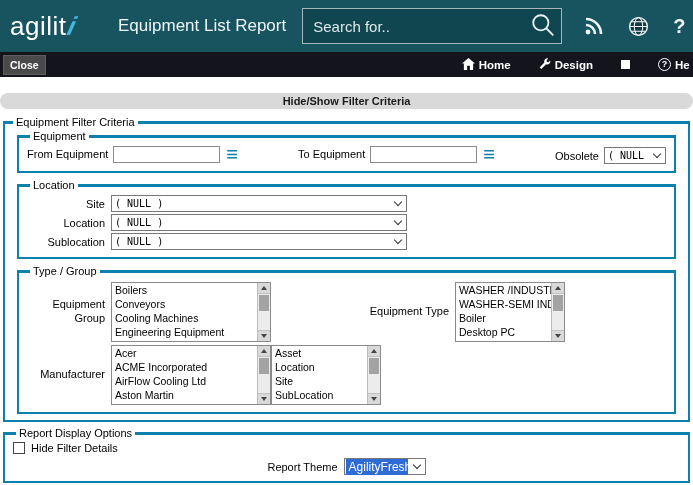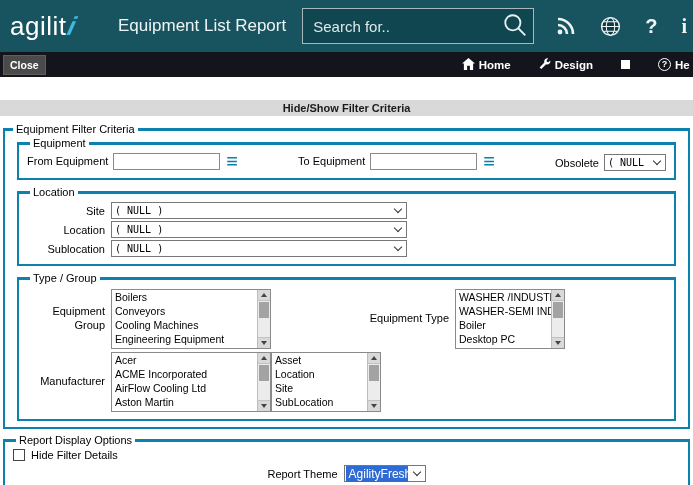--- a/index.html
+++ b/index.html
@@ -16,7 +16,7 @@
   .logo-main { letter-spacing: .5px; }
   .logo-accent { color: #41b9de; font-style: italic; font-weight: bold; margin-left: 2px; transform: skewX(-14deg); display: inline-block; }
   .app-title { color: #eef4f5; font-size: 17px; font-weight: 400; margin-left: 8px; white-space: nowrap; }
-  .searchbox { margin-left: 16px; width: 232px; height: 36px; background: #0f4650; border: 1px solid #a8b8ba; display: flex; align-items: center; flex: none; }
+  .searchbox { margin-left: 16px; width: 260px; height: 36px; background: #0f4650; border: 1px solid #a8b8ba; display: flex; align-items: center; flex: none; }
   .search-input { flex: 1; background: transparent; border: none; outline: none; color: #eef4f5; font-size: 15px; padding: 0 4px 0 10px; font-family: inherit; min-width: 0; }
   .search-input::placeholder { color: #dfe9ea; opacity: 1; }
   .search-btn { width: 36px; display: flex; align-items: center; justify-content: center; background: none; border: none; padding: 0; cursor: pointer; }

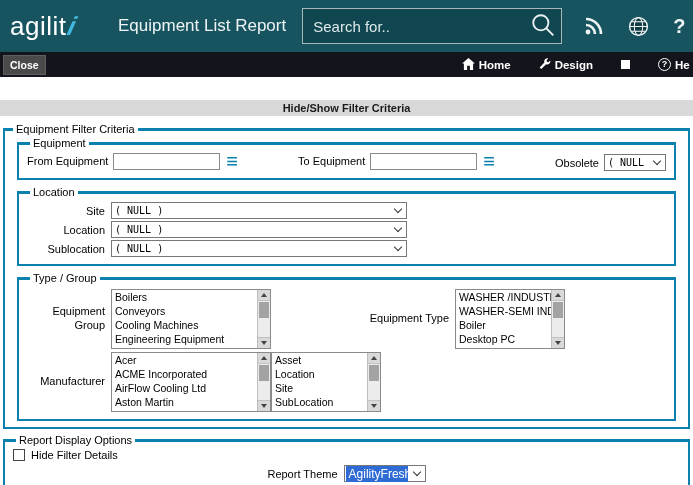--- a/index.html
+++ b/index.html
@@ -35,7 +35,7 @@
   .qcircle { width: 13px; height: 13px; border: 1.5px solid #fff; border-radius: 50%; font-size: 9px; font-weight: bold; display: inline-flex; align-items: center; justify-content: center; flex: none; line-height: 1; }
 
   
-  .filter-bar { margin-top: 23px; height: 16px; background: #d9d9d9; text-align: center; font-size: 11px; font-weight: bold; line-height: 16px; color: #1a1a1a; cursor: pointer; }
+  .filter-bar { margin-top: 16px; height: 16px; background: #d9d9d9; text-align: center; font-size: 11px; font-weight: bold; line-height: 16px; color: #1a1a1a; cursor: pointer; border-radius: 8px; }
 
   
   fieldset { border: 2px solid #0c81ad; border-top-width: 3px; margin: 0; padding: 0; min-width: 0; }

